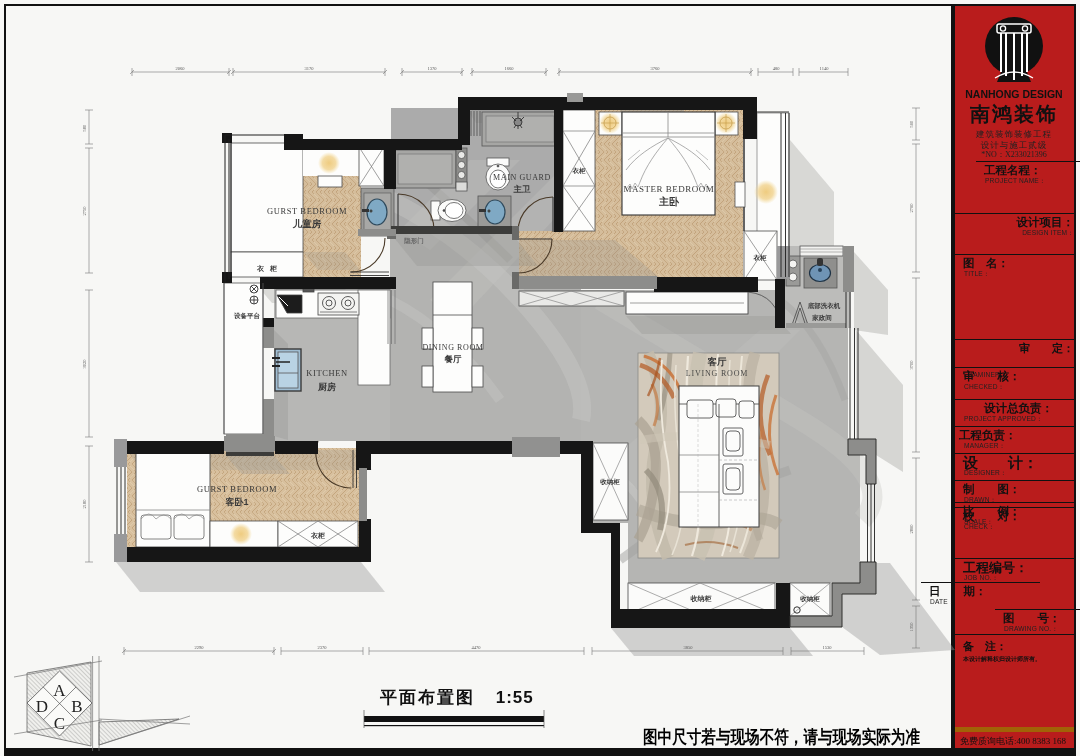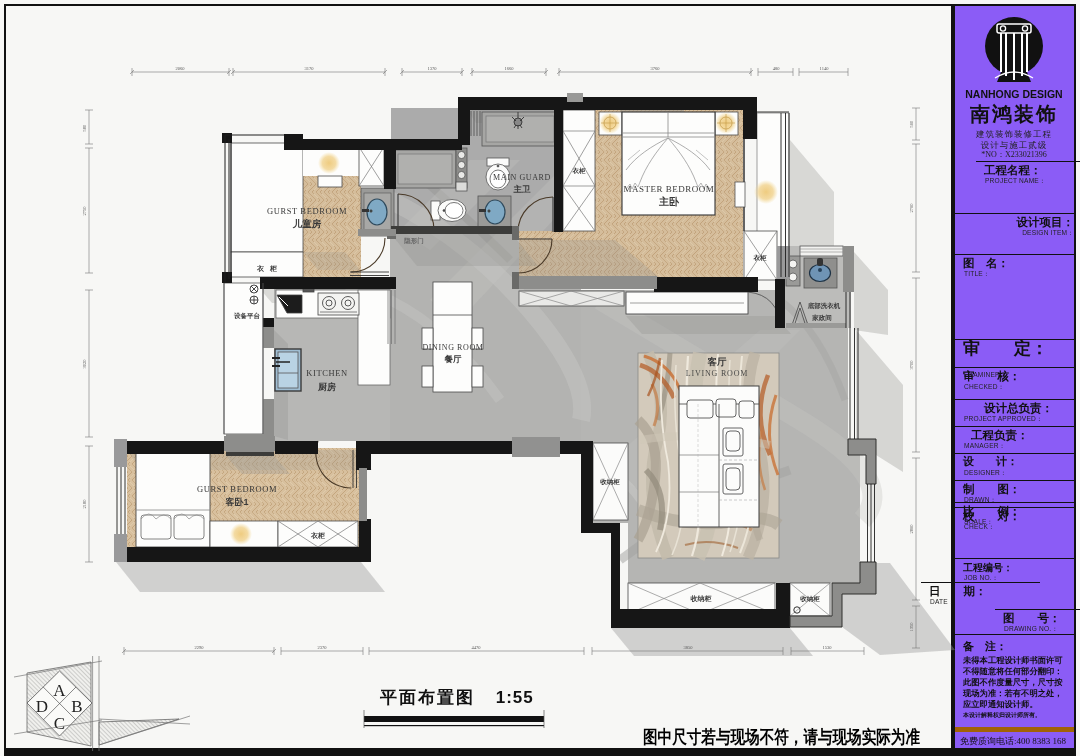--- a/index.html
+++ b/index.html
@@ -642,7 +642,7 @@
 
 <div class="abs" style="left:643px;top:725px;width:360px;font-weight:bold;font-size:18px;color:#000;white-space:nowrap;transform:scaleX(0.81);transform-origin:left top;">图中尺寸若与现场不符，请与现场实际为准</div>
 
-<div class="abs" style="left:955px;top:6px;width:119px;height:742px;background:#8b5cf6;">
+<div class="abs" style="left:955px;top:6px;width:119px;height:742px;background:#b91c1c;">
 
   <div class="abs" style="left:0;top:0;width:119px;height:152px;">
     <svg width="119" height="152" viewBox="0 0 119 152">

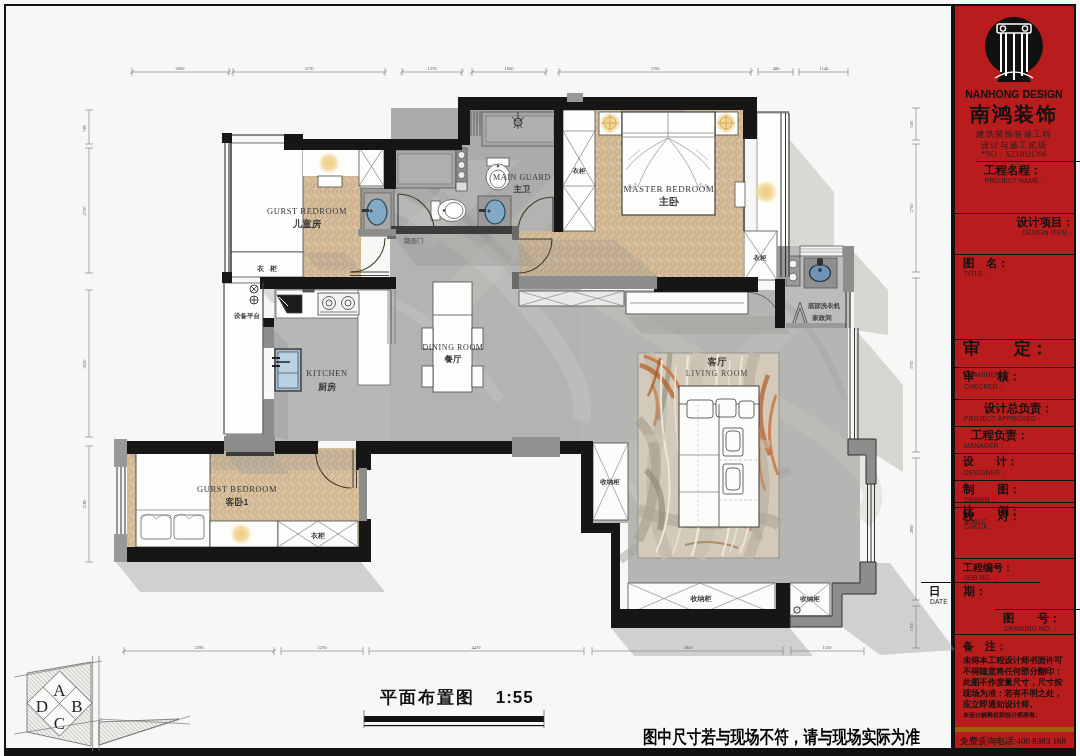--- a/index.html
+++ b/index.html
@@ -677,7 +677,7 @@
   <div style="margin:0 0 0 9px;font-size:6.6px;line-height:7.5px;color:#222;white-space:nowrap;letter-spacing:0.2px;">TITLE：</div>
 </div>
 <div class="abs" style="left:955px;top:339px;width:119px;height:28px;border-top:1.6px solid #111;box-sizing:border-box;">
-  <div style="margin:2px 0 16px 8px;font-size:17px;line-height:13px;font-weight:bold;color:#111;white-space:nowrap;">审　　定：</div>
+  <div style="margin:2px 0 16px 8px;font-size:11px;line-height:13px;font-weight:bold;color:#111;white-space:nowrap;text-align:right;">审　　定：</div>
   <div style="margin:0 0 0 9px;font-size:6.6px;line-height:7.5px;color:#222;white-space:nowrap;letter-spacing:0.2px;">EXAMINER：</div>
 </div>
 <div class="abs" style="left:955px;top:367px;width:119px;height:32px;border-top:1.6px solid #111;box-sizing:border-box;">

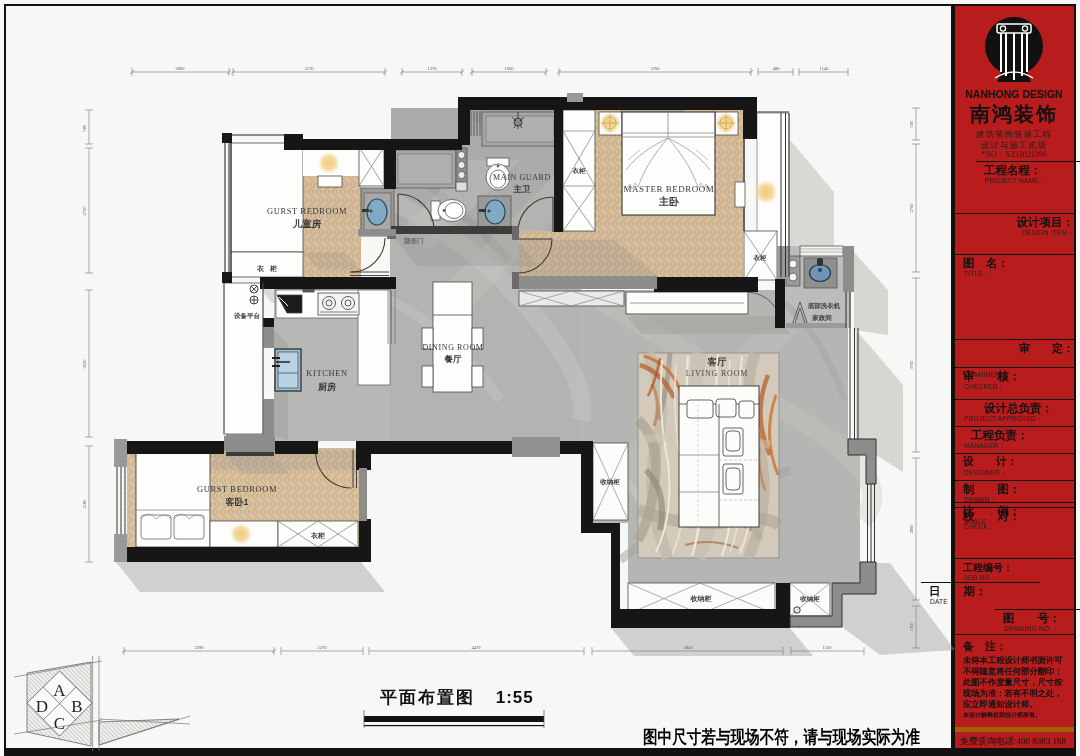--- a/index.html
+++ b/index.html
@@ -689,7 +689,7 @@
   <div style="margin:0 0 0 9px;font-size:6.6px;line-height:7.5px;color:#222;white-space:nowrap;letter-spacing:0.2px;">PROJECT APPROVED：</div>
 </div>
 <div class="abs" style="left:955px;top:426px;width:119px;height:27px;border-top:1.6px solid #111;box-sizing:border-box;">
-  <div style="margin:2px 0 0 16px;font-size:11.5px;line-height:13px;font-weight:bold;color:#111;white-space:nowrap;">工程负责：</div>
+  <div style="margin:2px 0 0 4px;font-size:11.5px;line-height:13px;font-weight:bold;color:#111;white-space:nowrap;">工程负责：</div>
   <div style="margin:0 0 0 9px;font-size:6.6px;line-height:7.5px;color:#222;white-space:nowrap;letter-spacing:0.2px;">MANAGER：</div>
 </div>
 <div class="abs" style="left:955px;top:453px;width:119px;height:27px;border-top:1.6px solid #111;box-sizing:border-box;">

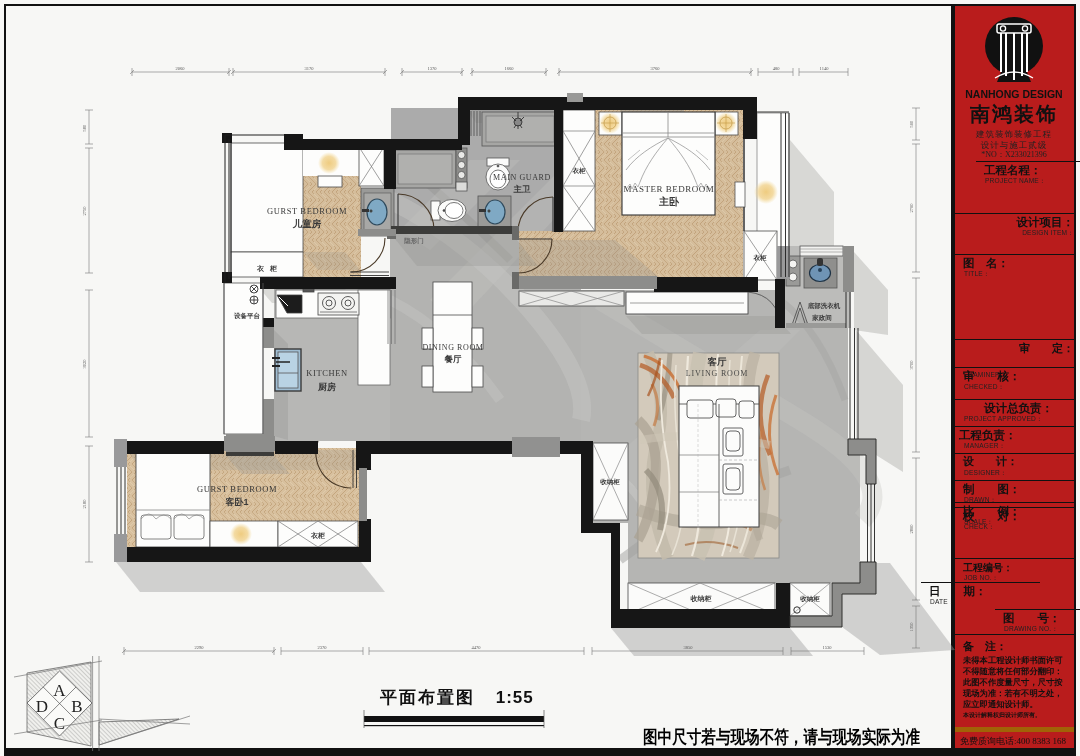--- a/index.html
+++ b/index.html
@@ -693,7 +693,7 @@
   <div style="margin:0 0 0 9px;font-size:6.6px;line-height:7.5px;color:#222;white-space:nowrap;letter-spacing:0.2px;">MANAGER：</div>
 </div>
 <div class="abs" style="left:955px;top:453px;width:119px;height:27px;border-top:1.6px solid #111;box-sizing:border-box;">
-  <div style="margin:2px 0 0 8px;font-size:11px;line-height:13px;font-weight:bold;color:#111;white-space:nowrap;font-family:Liberation Mono, monospace;">设　　计：</div>
+  <div style="margin:2px 0 0 8px;font-size:15px;line-height:13px;font-weight:bold;color:#111;white-space:nowrap;">设　　计：</div>
   <div style="margin:0 0 0 9px;font-size:6.6px;line-height:7.5px;color:#222;white-space:nowrap;letter-spacing:0.2px;">DESIGNER：</div>
 </div>
 <div class="abs" style="left:955px;top:480px;width:119px;height:27px;border-top:1.6px solid #111;box-sizing:border-box;">

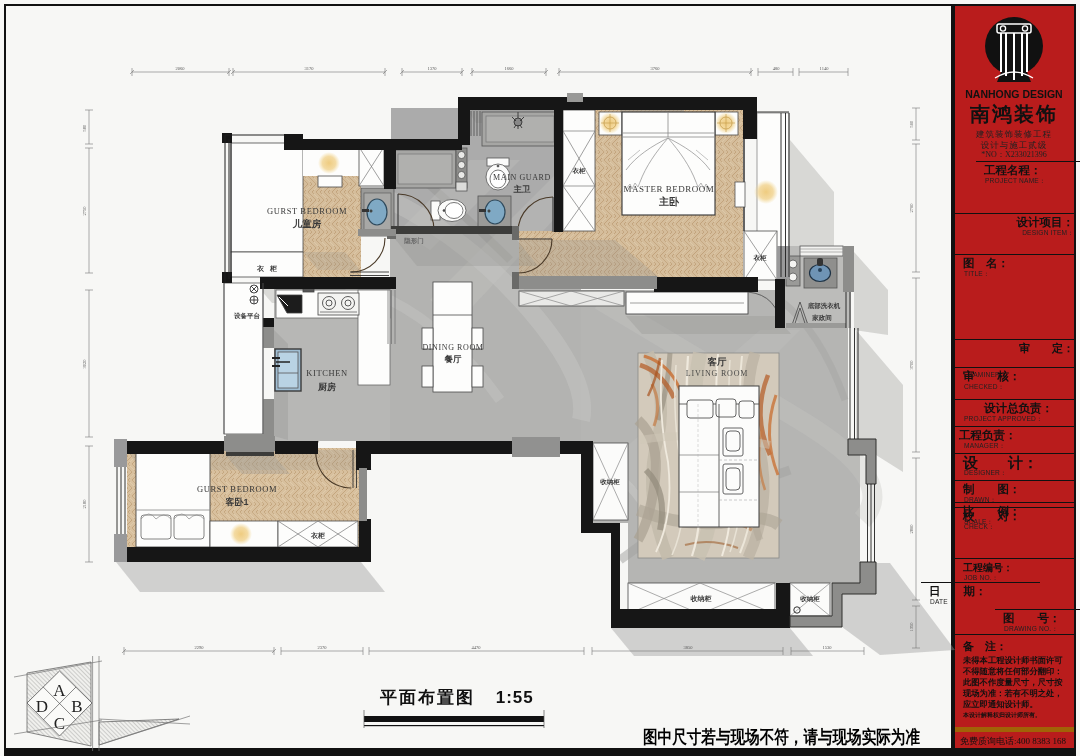--- a/index.html
+++ b/index.html
@@ -709,7 +709,7 @@
   <div style="margin:0 0 0 9px;font-size:6.6px;line-height:7.5px;color:#222;white-space:nowrap;letter-spacing:0.2px;">SCALE：</div>
 </div>
 <div class="abs" style="left:955px;top:558px;width:119px;height:24px;border-top:1.6px solid #111;box-sizing:border-box;">
-  <div style="margin:2px 16px 0 8px;font-size:10px;line-height:13px;font-weight:bold;color:#111;white-space:nowrap;">工程编号：</div>
+  <div style="margin:2px 16px 0 8px;font-size:13px;line-height:13px;font-weight:bold;color:#111;white-space:nowrap;">工程编号：</div>
   <div style="margin:0 0 0 9px;font-size:6.6px;line-height:7.5px;color:#222;white-space:nowrap;letter-spacing:0.2px;">JOB NO.：</div>
 </div>
 <div class="abs" style="left:921px;top:582px;width:119px;height:27px;border-top:1.6px solid #111;box-sizing:border-box;">

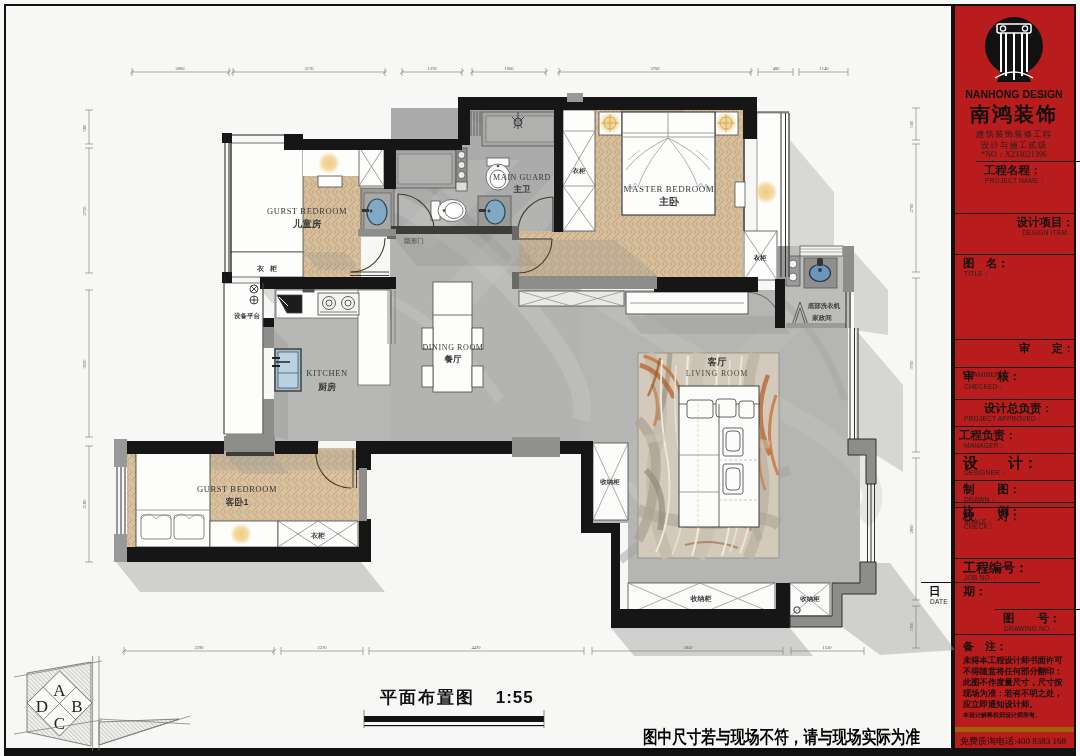--- a/index.html
+++ b/index.html
@@ -723,7 +723,6 @@
 
 <div class="abs" style="left:955px;top:634px;width:119px;height:114px;border-top:1.6px solid #111;box-sizing:border-box;">
   <div style="margin:4px 0 0 8px;font-size:11px;font-weight:bold;color:#111;">备　注：</div>
-  <div style="margin:1px 6px 0 8px;font-size:8.3px;font-weight:bold;color:#111;line-height:11px;">未得本工程设计师书面许可不得随意将任何部分翻印：此图不作度量尺寸，尺寸按现场为准：若有不明之处，应立即通知设计师。</div>
   <div style="margin:1px 0 0 8px;font-size:6px;font-weight:bold;color:#111;">本设计解释权归设计师所有。</div>
 </div>
 

